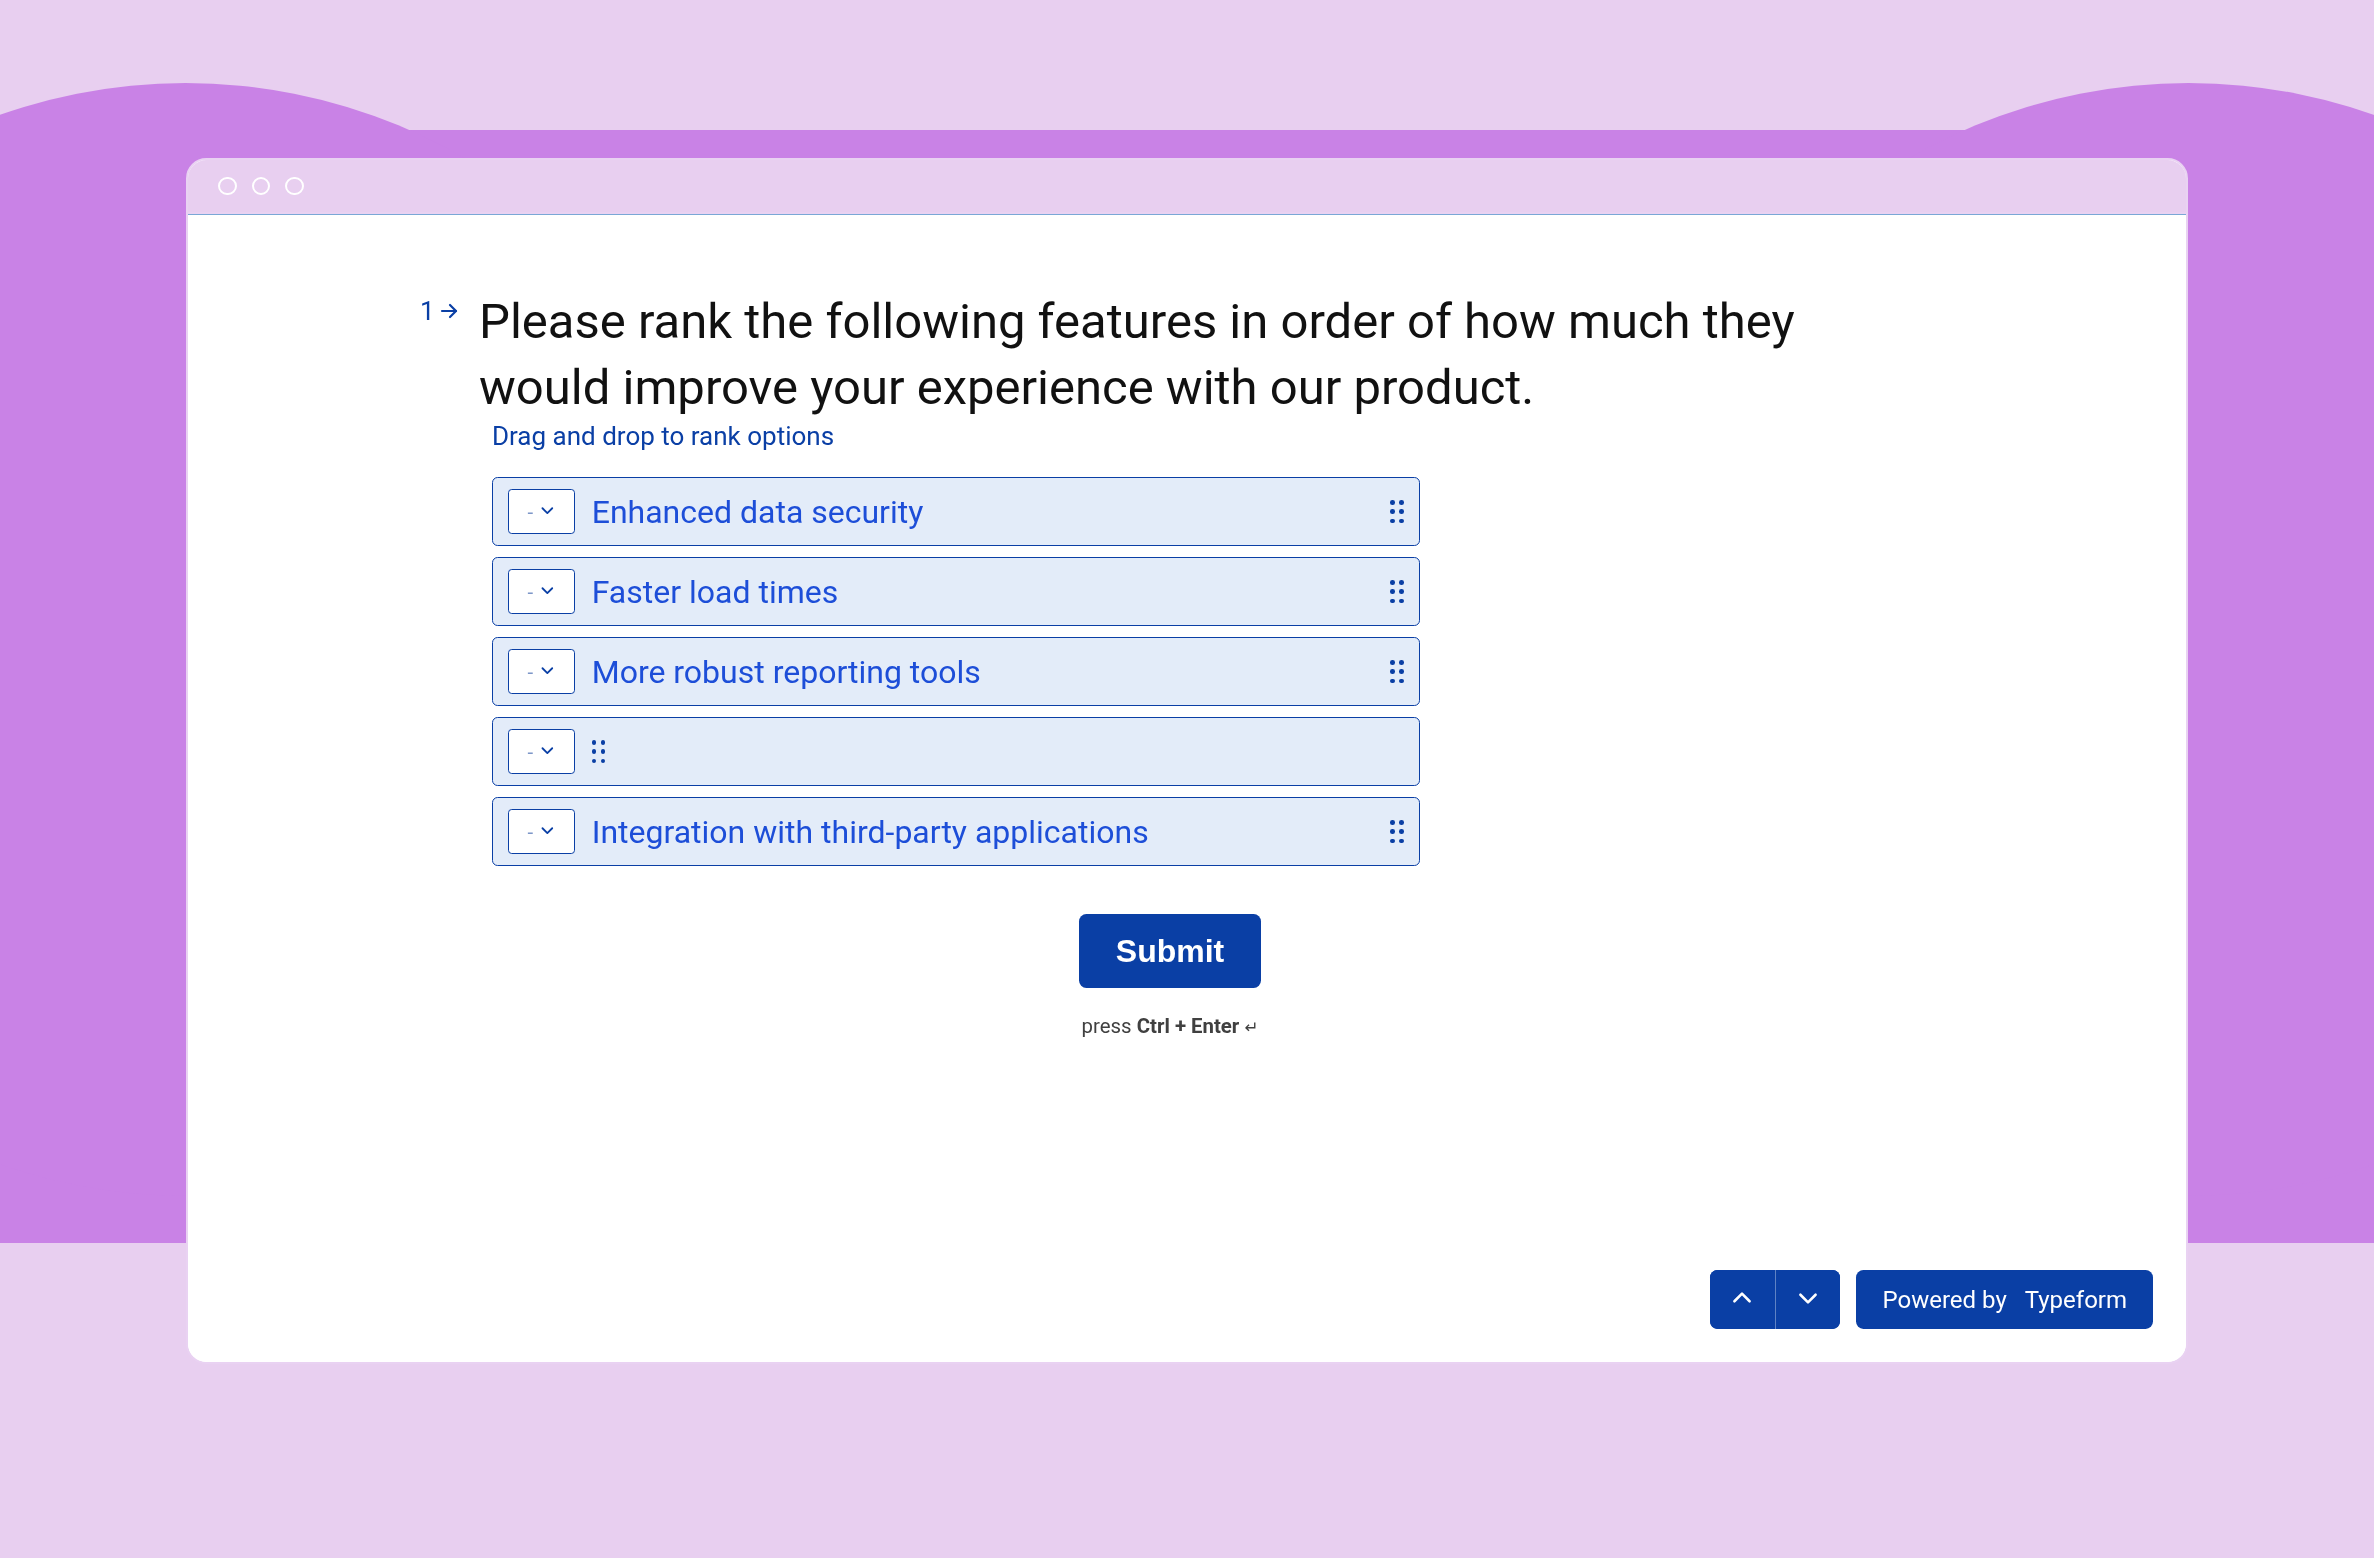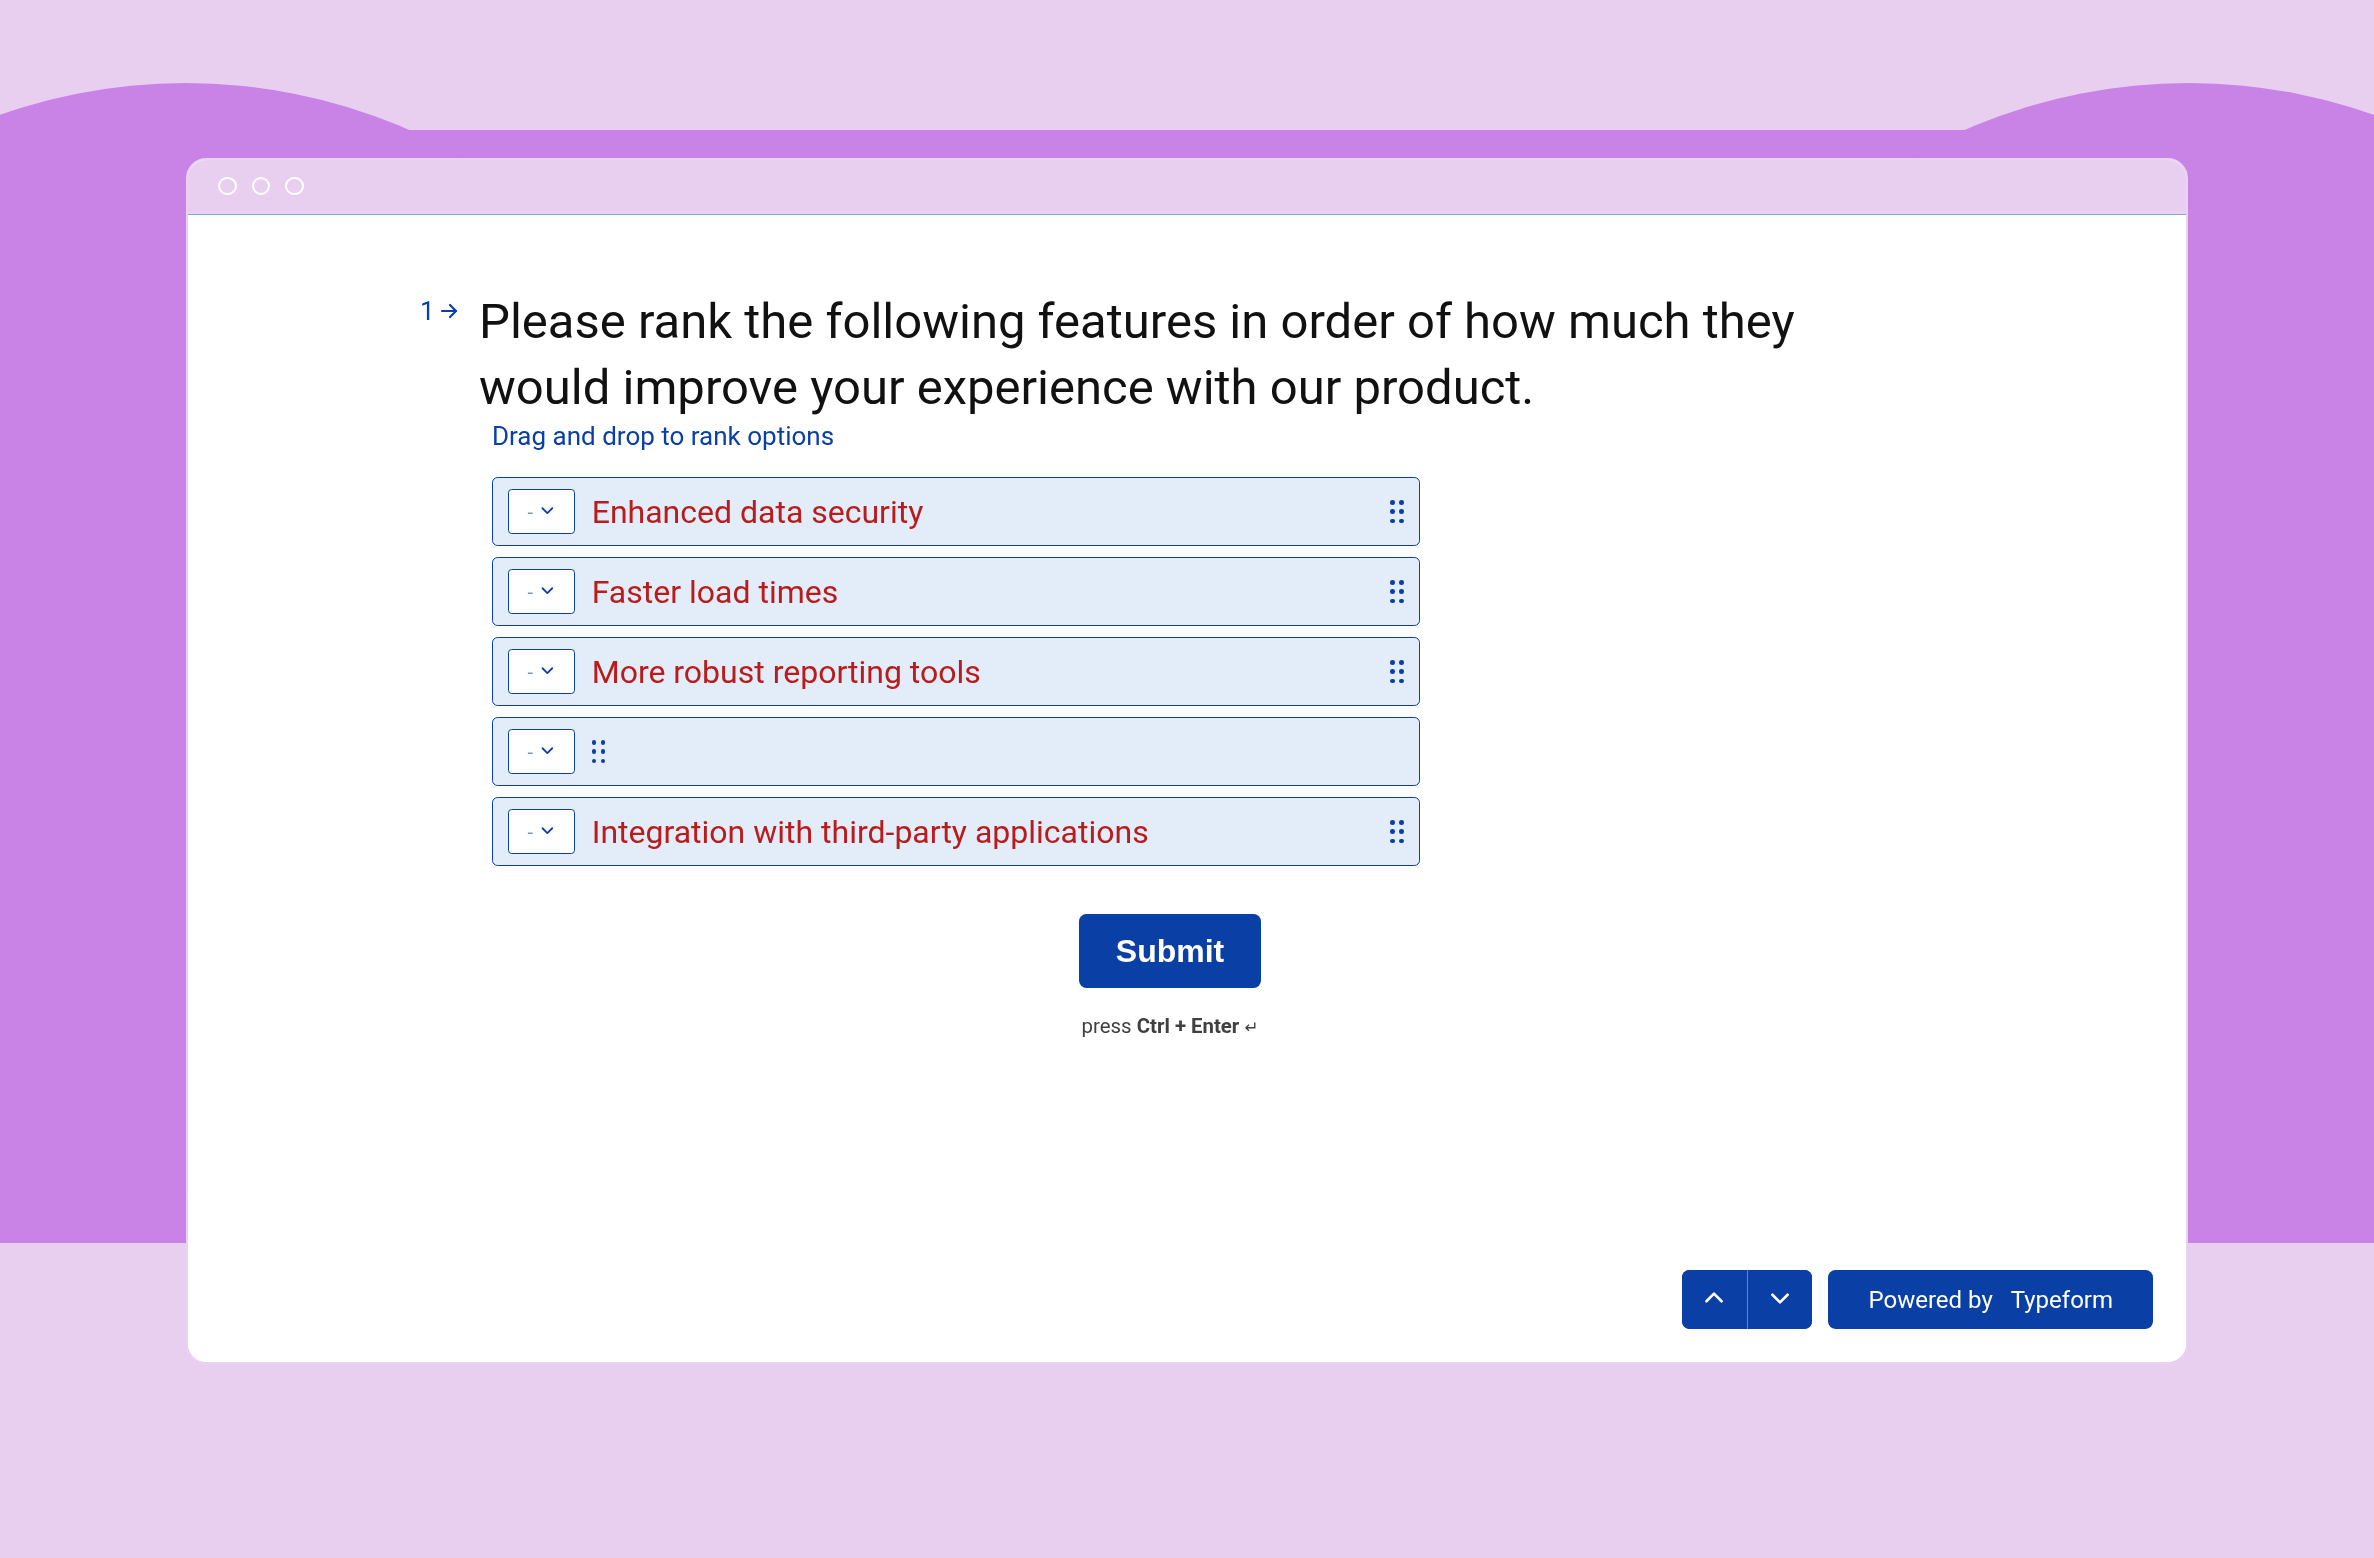--- a/index.html
+++ b/index.html
@@ -136,7 +136,7 @@
   .option-label {
     flex: 1;
     font-size: 32px;
-    color: #b91c1c;
+    color: #1d4ed8;
   }
   .drag-handle {
     color: #0a3fa5;

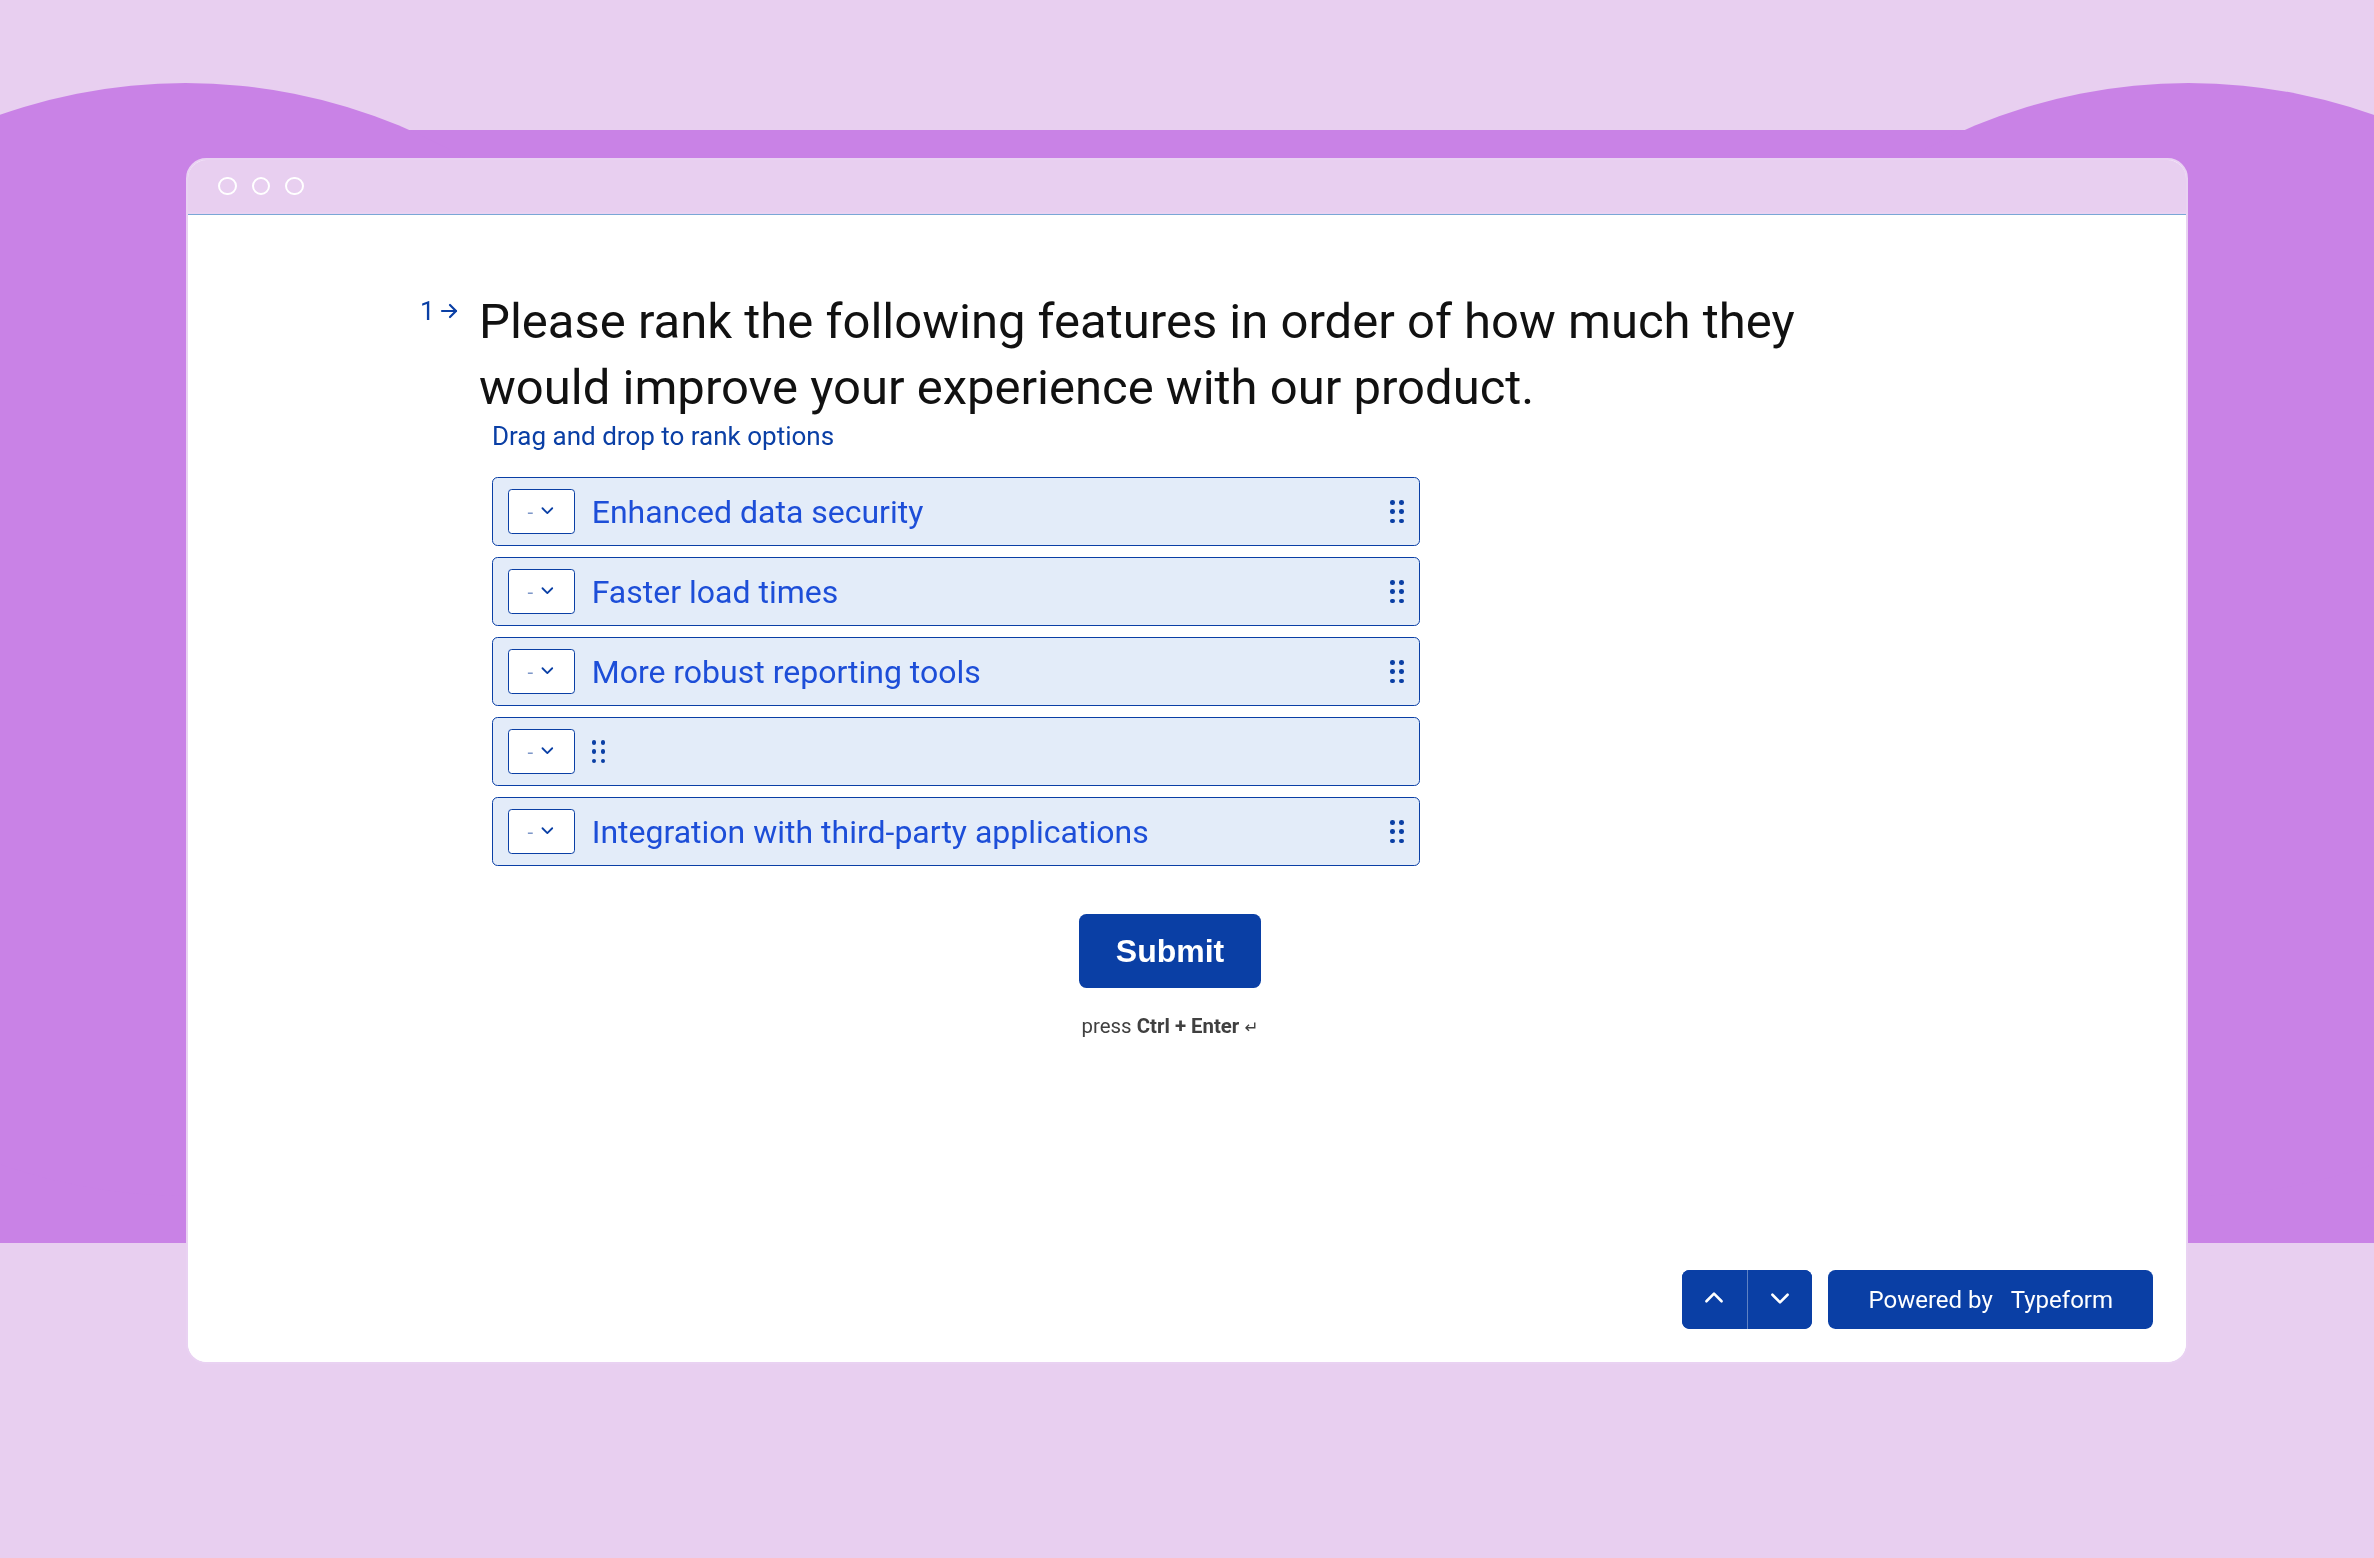--- a/index.html
+++ b/index.html
@@ -208,7 +208,7 @@
     background: #0a3fa5;
     color: #fff;
     border-radius: 7.4px;
-    padding: 0 40px;
+    padding: 0 26px;
     display: flex;
     align-items: center;
     font-size: 24px;

